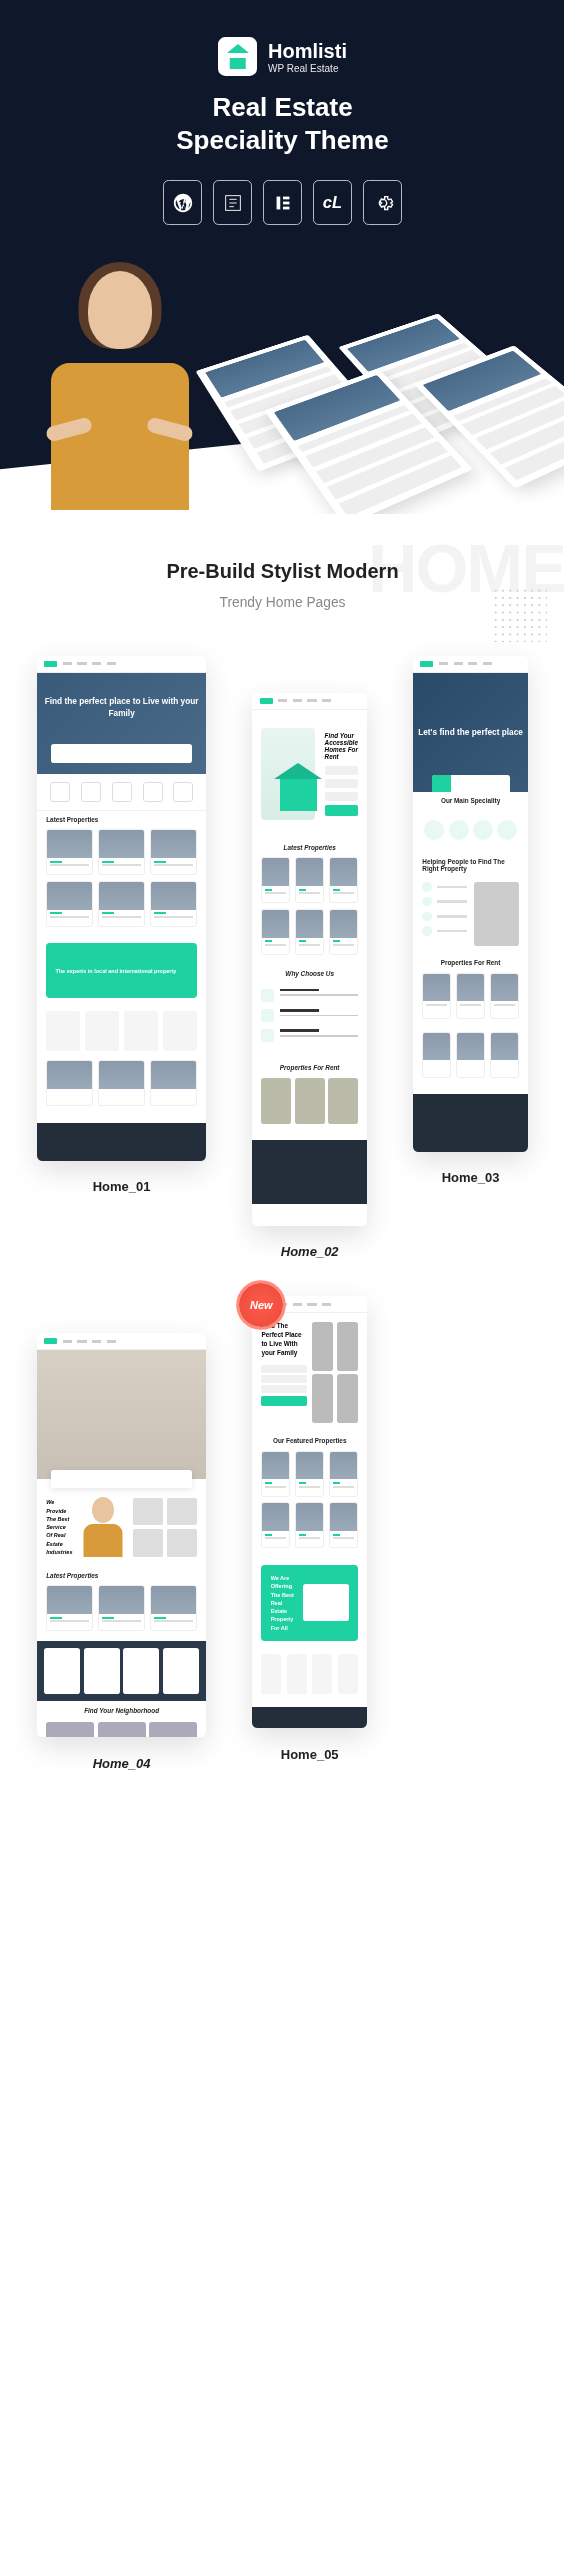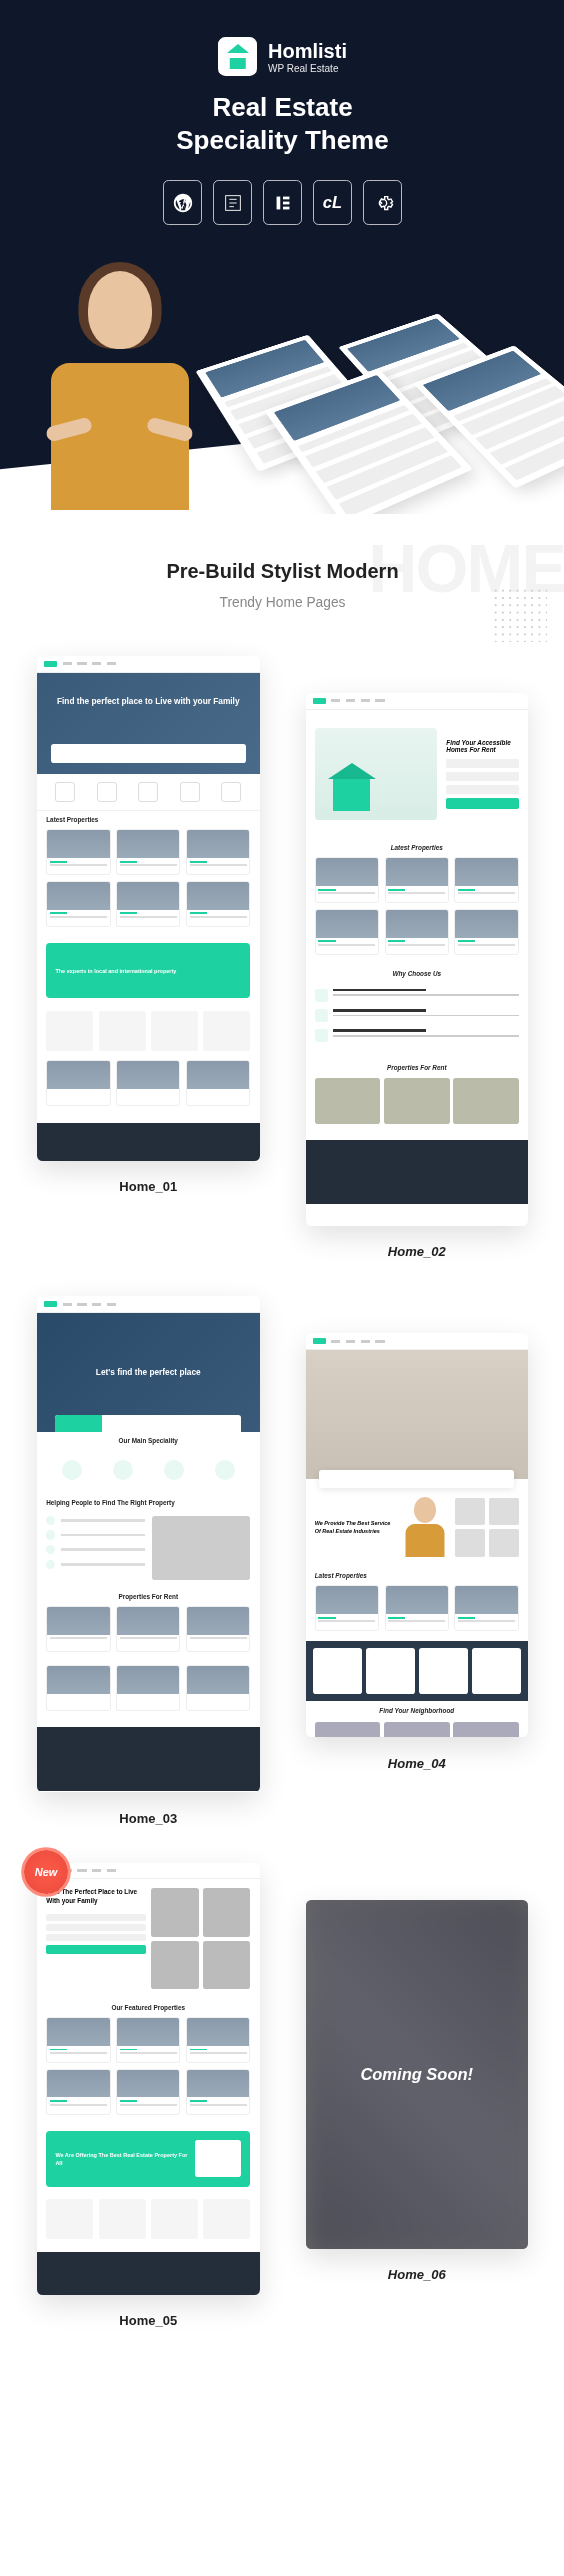--- a/index.html
+++ b/index.html
@@ -45,7 +45,7 @@
     .section-sub { text-align: center; font-size: 13.8px; color: #888; margin-top: 12px; position: relative; z-index: 1; }
     .dots-deco { position: absolute; top: 73px; right: 18.4px; width: 55px; height: 55px; background-image: radial-gradient(#ccc 0.9px, transparent 0.9px); background-size: 7.3px 7.3px; z-index: 0; }
     
-    .grid { display: grid; grid-template-columns: 1fr 1fr; gap: 37px 46px; margin-top: 46px; position: relative; z-index: 1; }
+    .grid { display: grid; grid-template-columns: 1fr 1fr 1fr; gap: 37px 46px; margin-top: 46px; position: relative; z-index: 1; }
     .grid-item { display: flex; flex-direction: column; align-items: center; position: relative; }
     .thumb { width: 100%; border-radius: 5.5px; box-shadow: 0 9.2px 27.6px rgba(0,0,0,0.12); background: #fff; position: relative; overflow: hidden; }
     .thumb-label { margin-top: 18.4px; font-size: 13px; font-weight: 700; color: #222; }

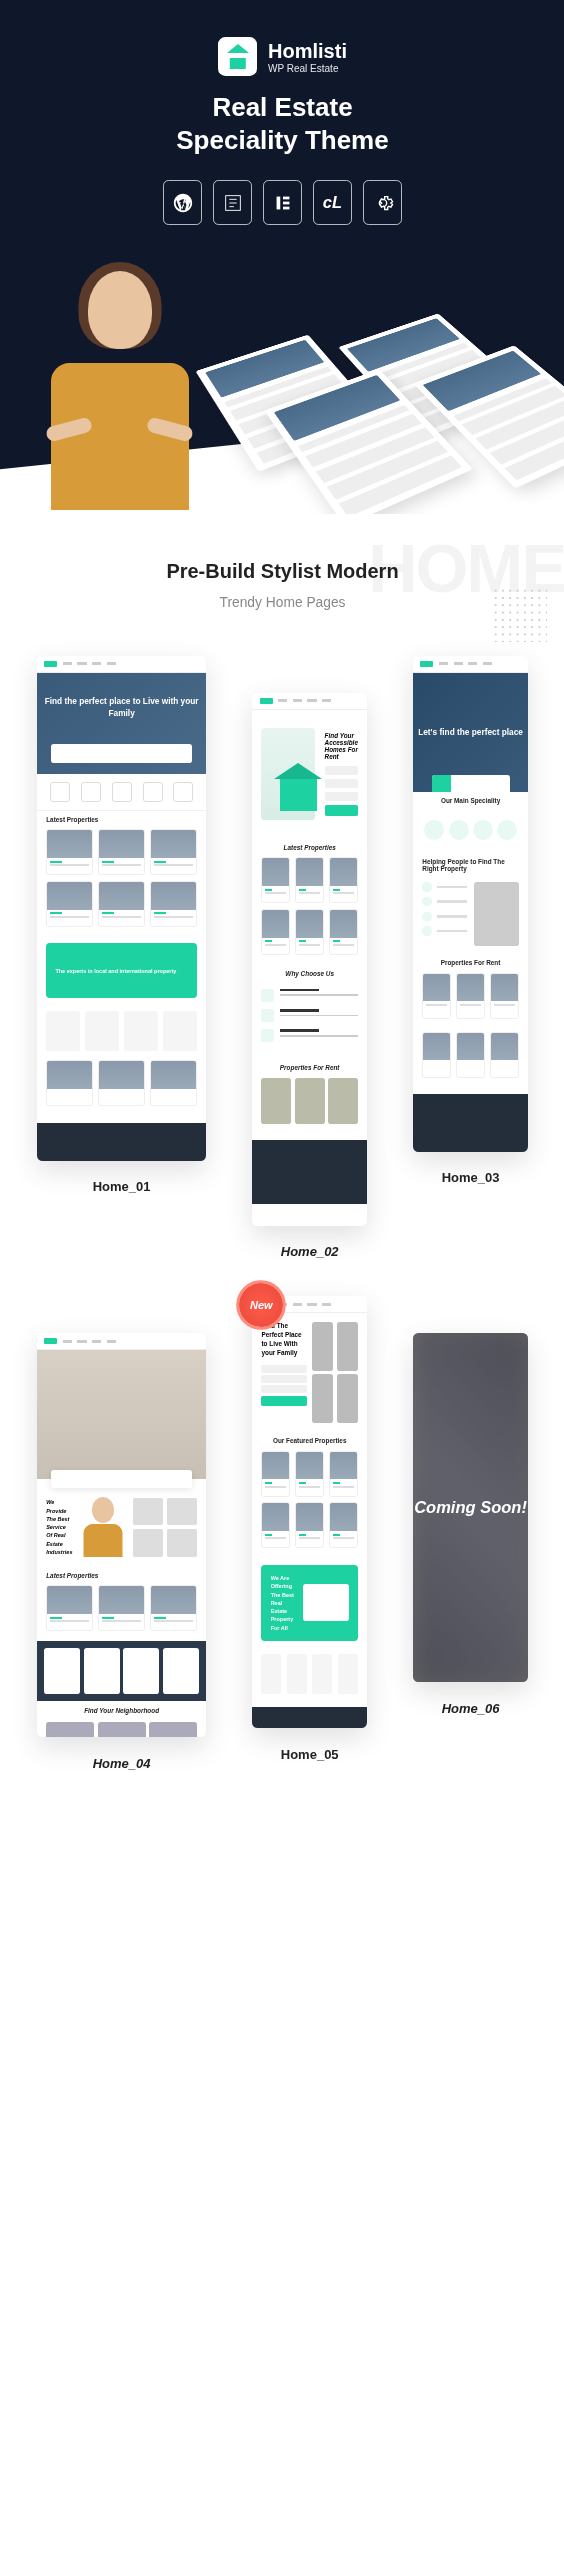--- a/index.html
+++ b/index.html
@@ -625,13 +625,6 @@
       <div class="thumb-label">Home_05</div>
     </div>
 
-    <div class="grid-item offset-down">
-      <div class="thumb thumb-6">
-        <div class="blur-bg"></div>
-        <div class="coming-soon">Coming Soon!</div>
-      </div>
-      <div class="thumb-label">Home_06</div>
-    </div>
 
   </div>
 </div>

